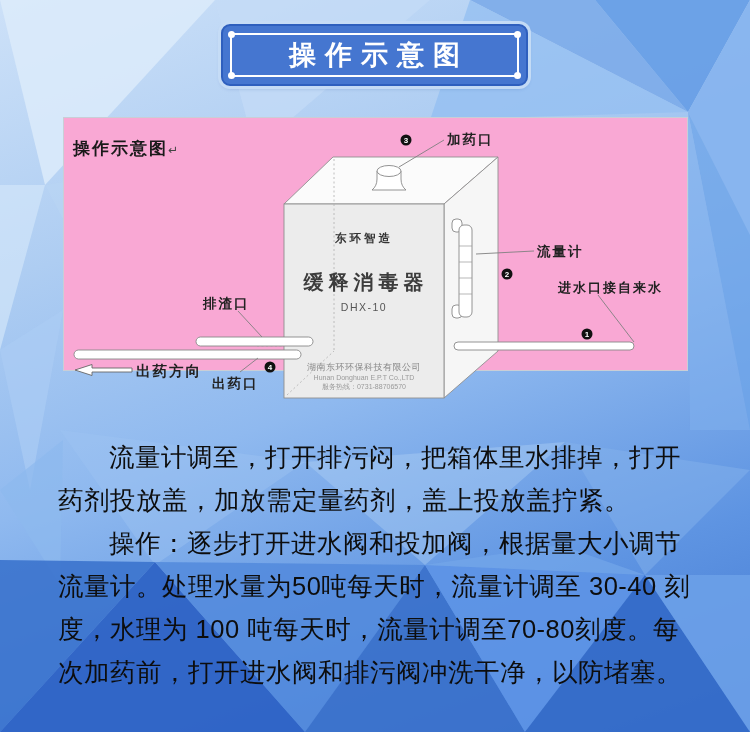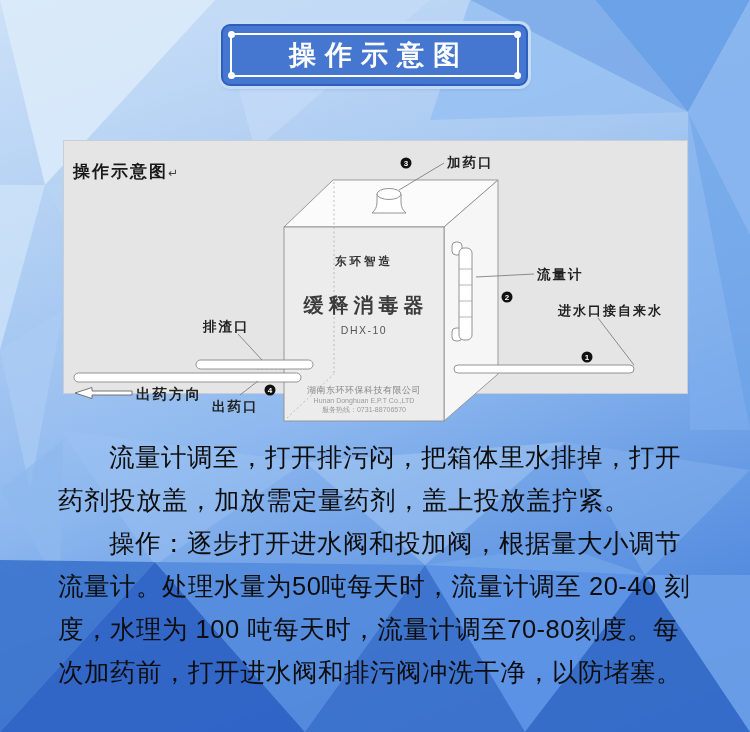--- a/index.html
+++ b/index.html
@@ -29,7 +29,7 @@
   
   .panel{
     position:absolute;left:63px;top:117px;width:625px;height:254px;z-index:2;
-    background:#e5e5e5;border:1px solid #c9ced6;box-sizing:border-box;margin-top:23px;
+    background:#f9a8d4;border:1px solid #c9ced6;box-sizing:border-box;
   }
   .panel-heading{
     position:absolute;left:9px;top:19px;font-size:17px;font-weight:bold;color:#1a1a1a;

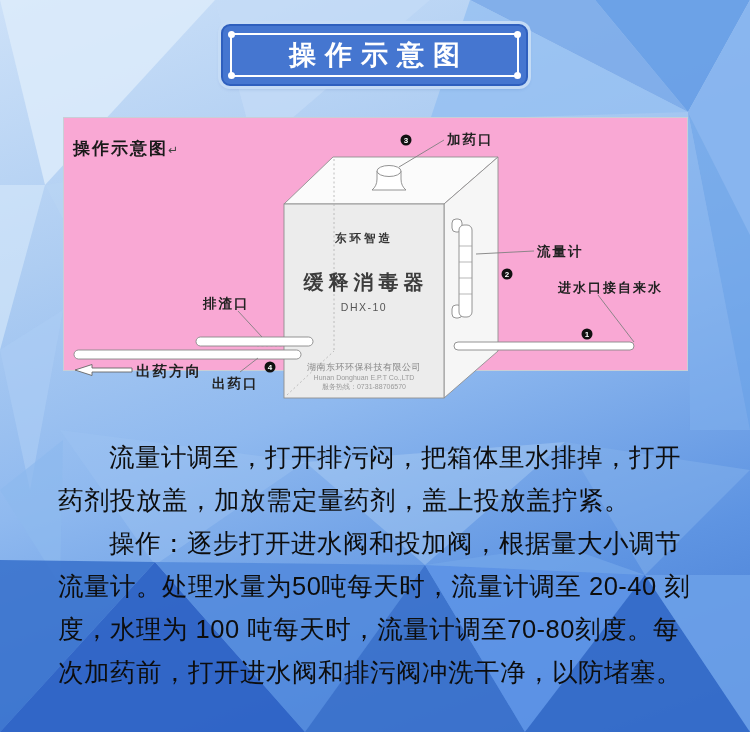--- a/index.html
+++ b/index.html
@@ -177,7 +177,7 @@
 
 <div class="instructions">
   <p>流量计调至，打开排污闷，把箱体里水排掉，打开药剂投放盖，加放需定量药剂，盖上投放盖拧紧。</p>
-  <p>操作：逐步打开进水阀和投加阀，根据量大小调节流量计。处理水量为50吨每天时，流量计调至 20-40 刻度，水理为 100 吨每天时，流量计调至70-80刻度。每次加药前，打开进水阀和排污阀冲洗干净，以防堵塞。</p>
+  <p>操作：逐步打开进水阀和投加阀，根据量大小调节流量计。处理水量为50吨每天时，流量计调至 30-40 刻度，水理为 100 吨每天时，流量计调至70-80刻度。每次加药前，打开进水阀和排污阀冲洗干净，以防堵塞。</p>
 </div>
 
 </body></html>

